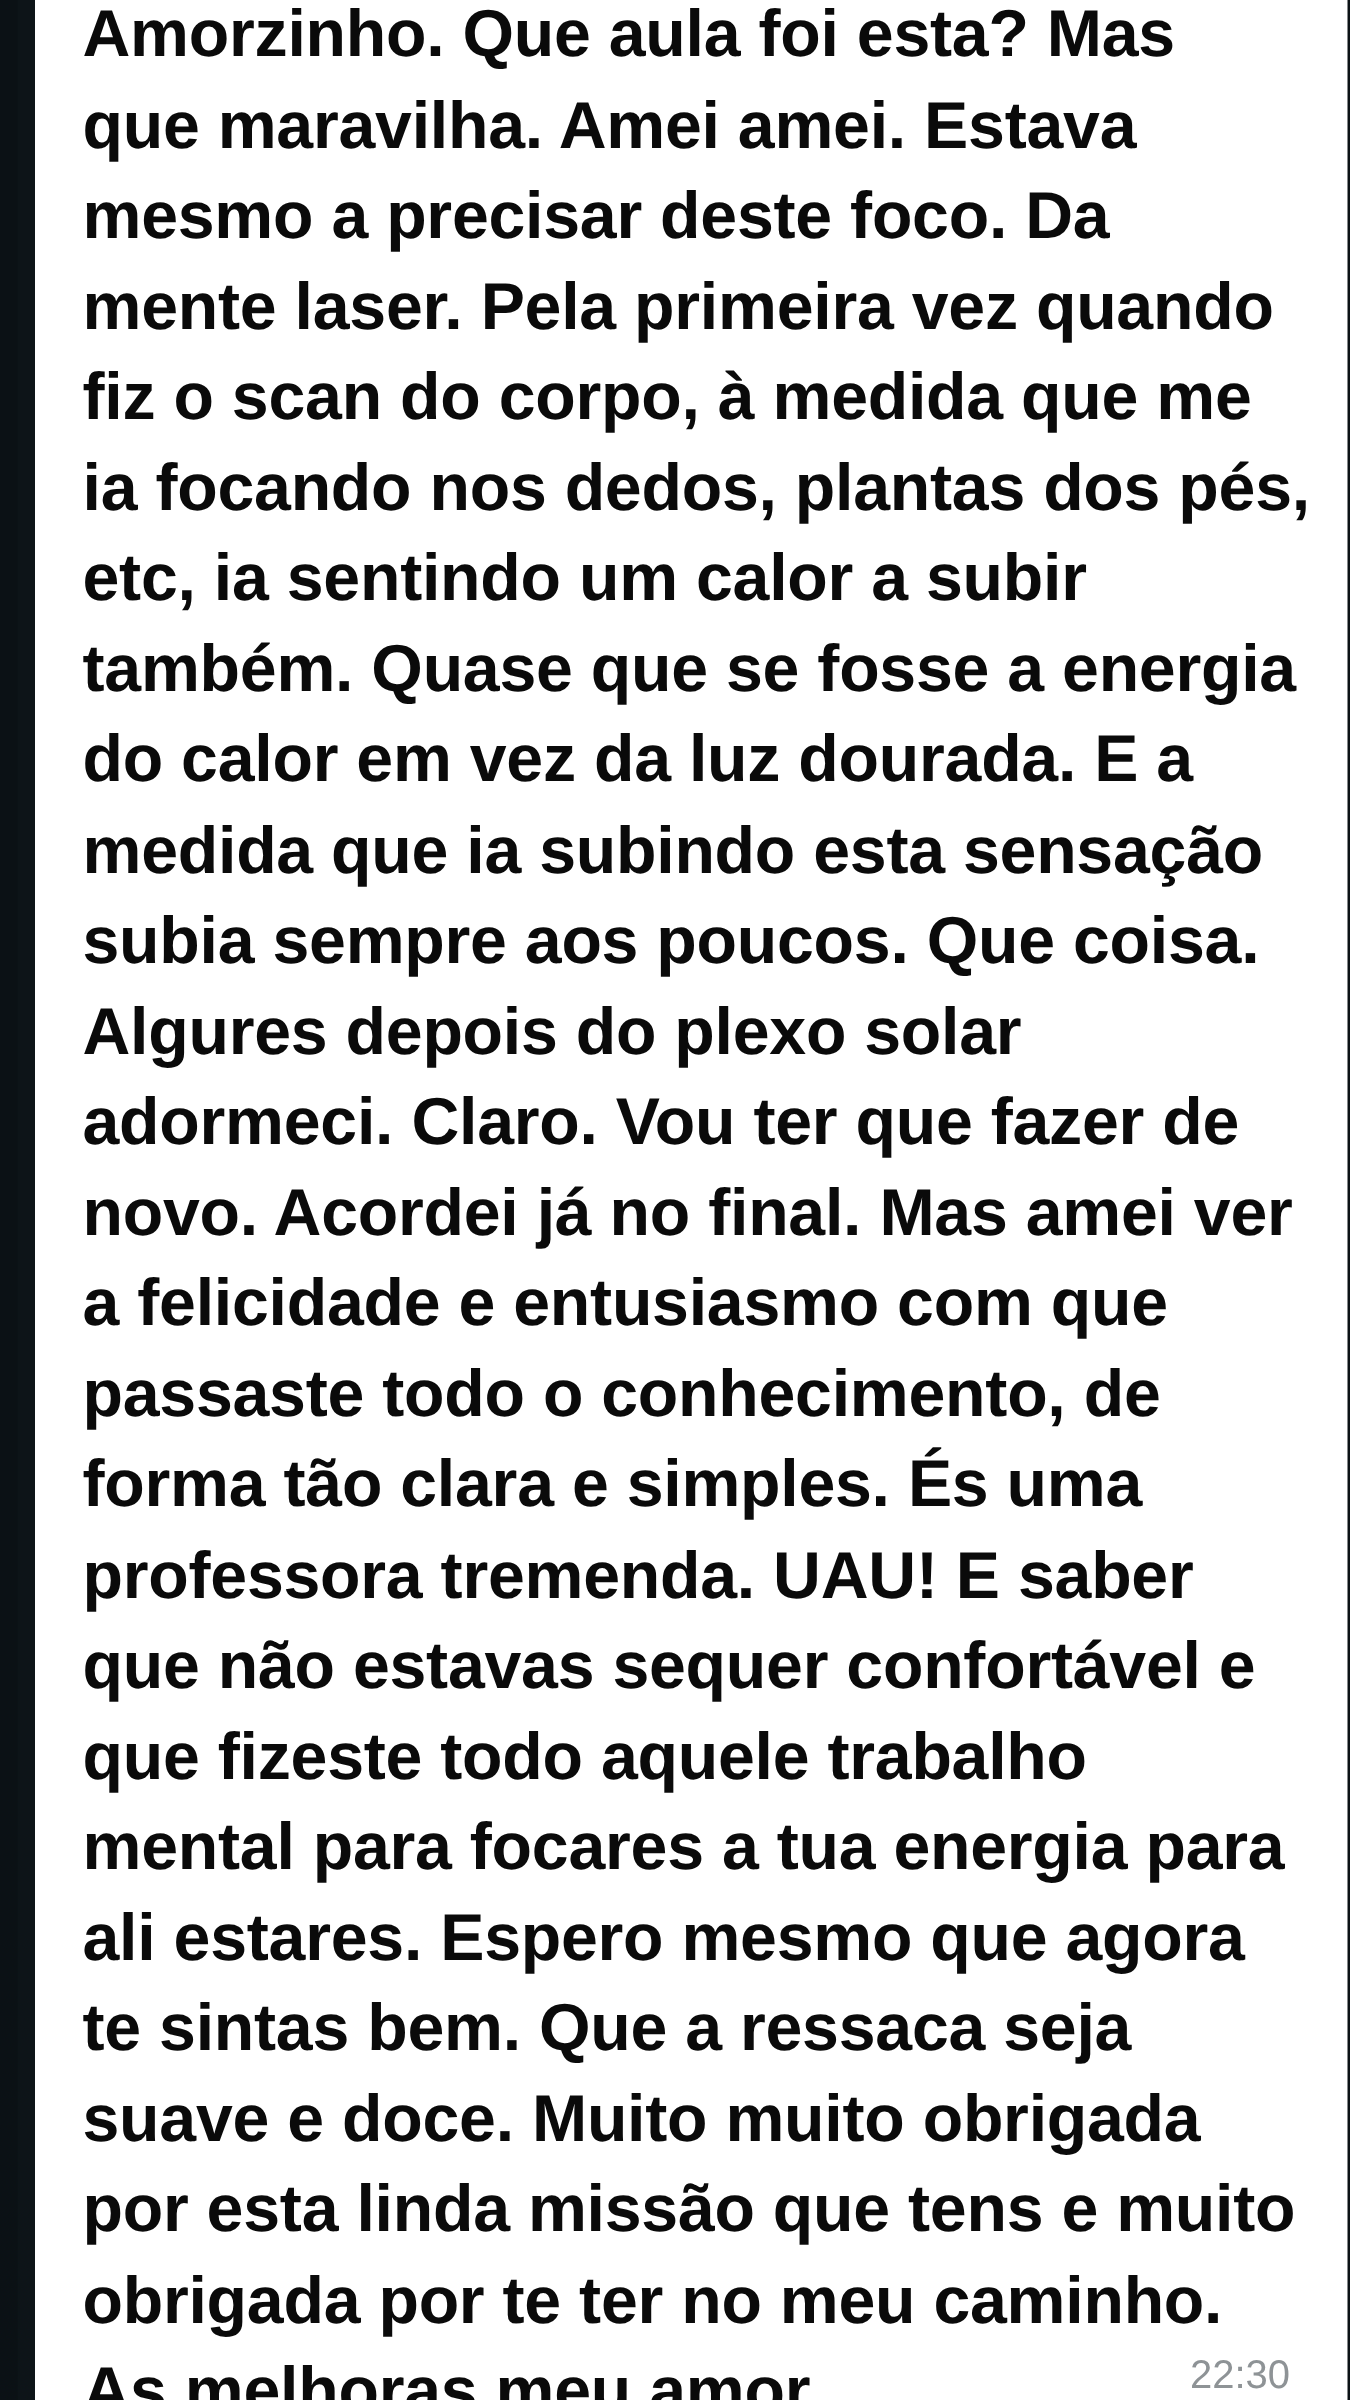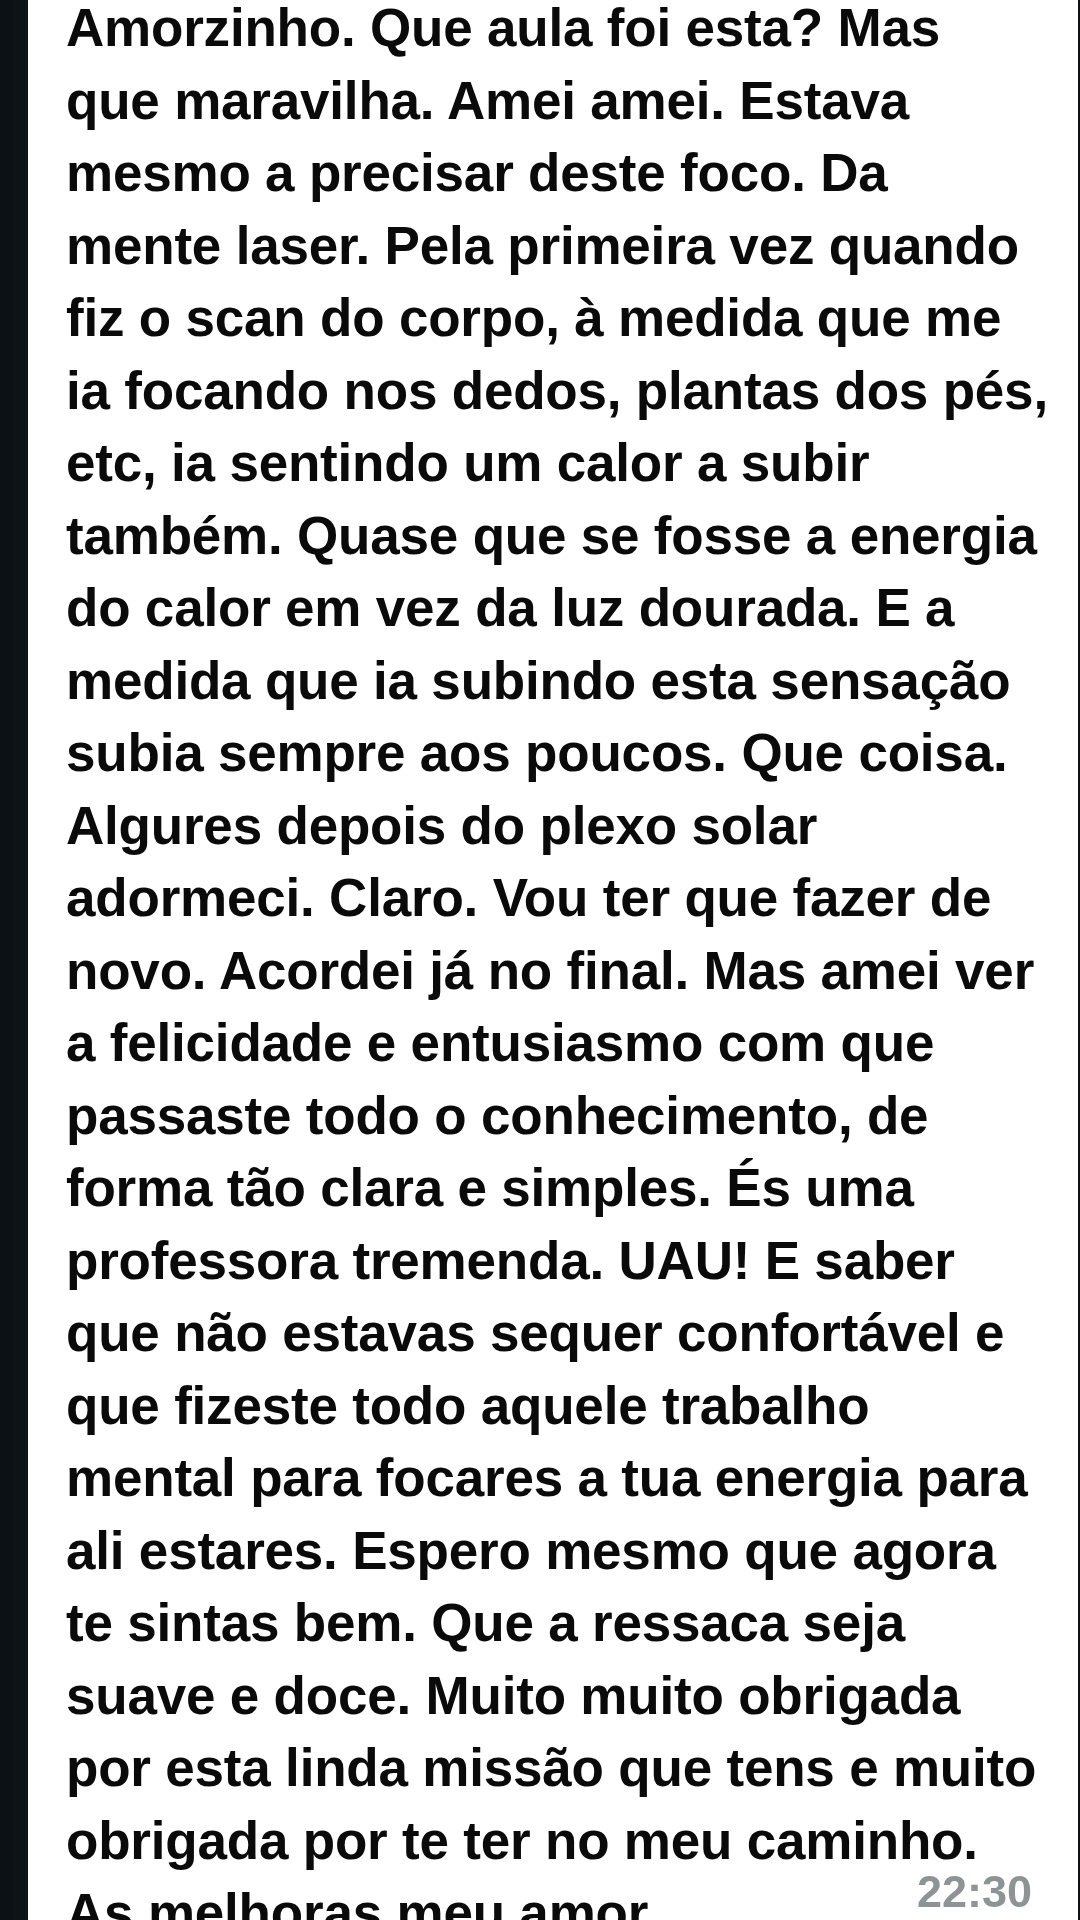--- a/index.html
+++ b/index.html
@@ -65,8 +65,8 @@
     position: absolute;
     right: 46px;
     bottom: 2px;
-    font-size: 45px;
-    font-weight: 700;
+    font-size: 32px;
+    font-weight: 400;
     color: #8e9396;
     letter-spacing: 0px;
   }

